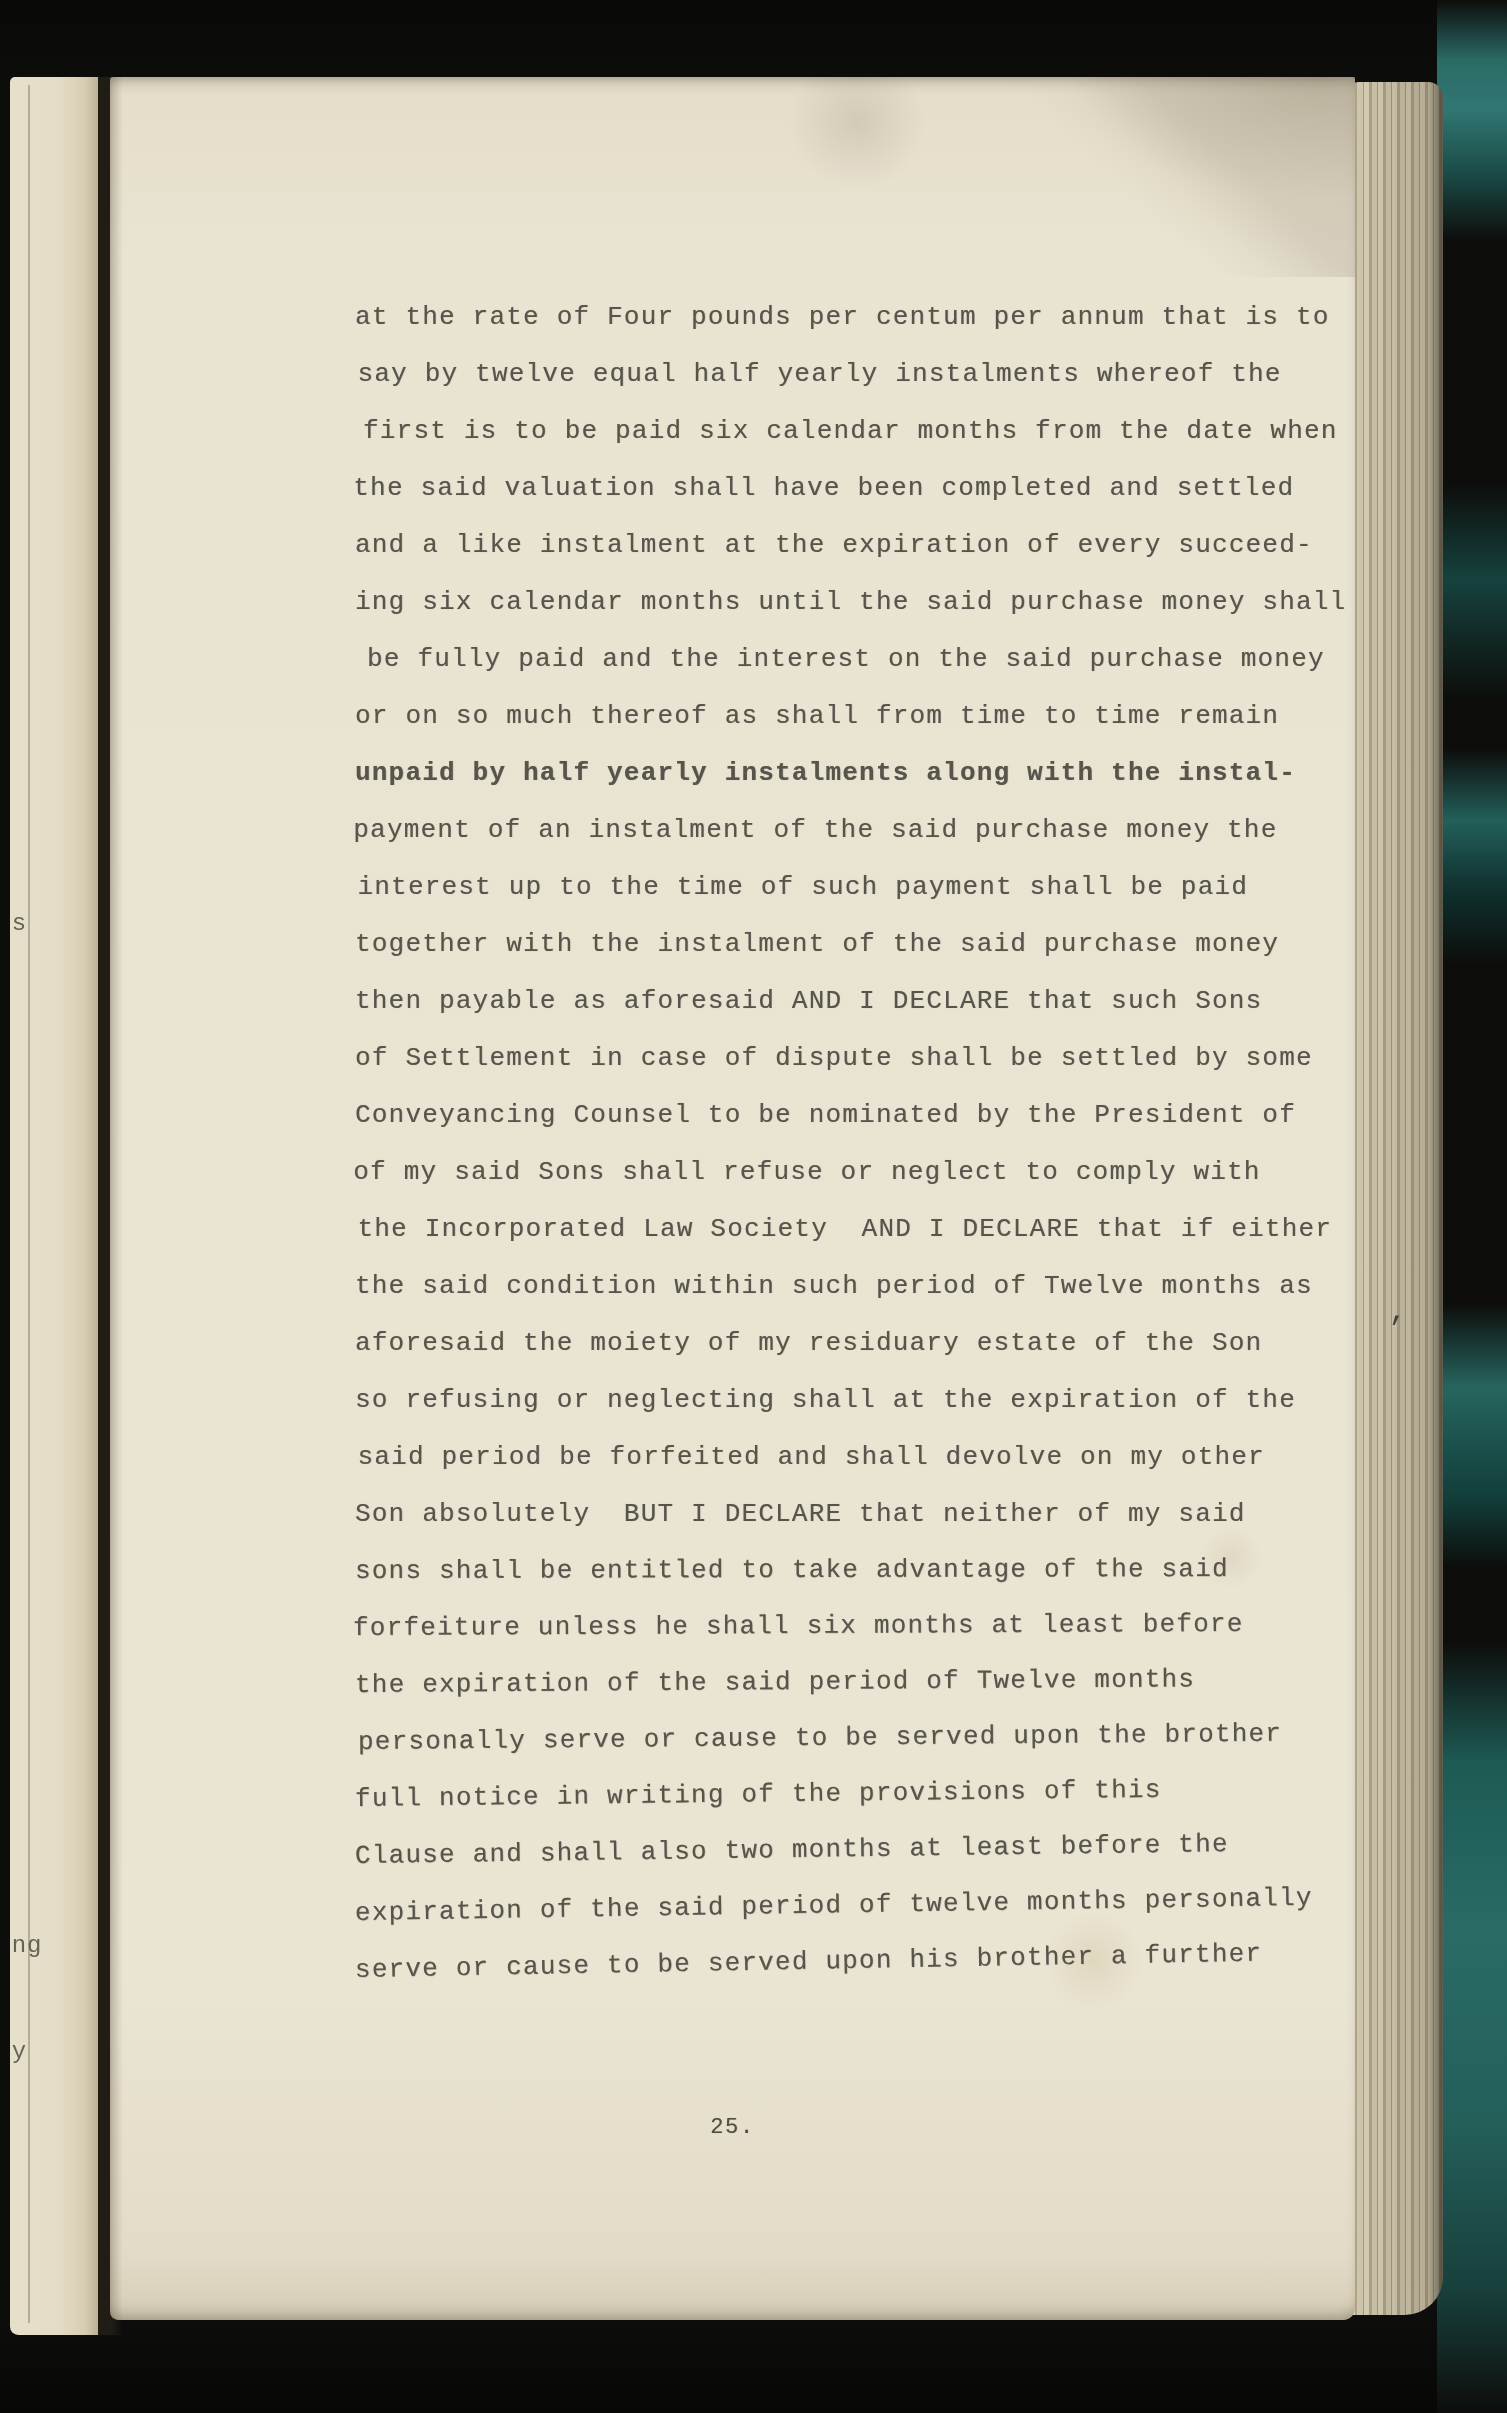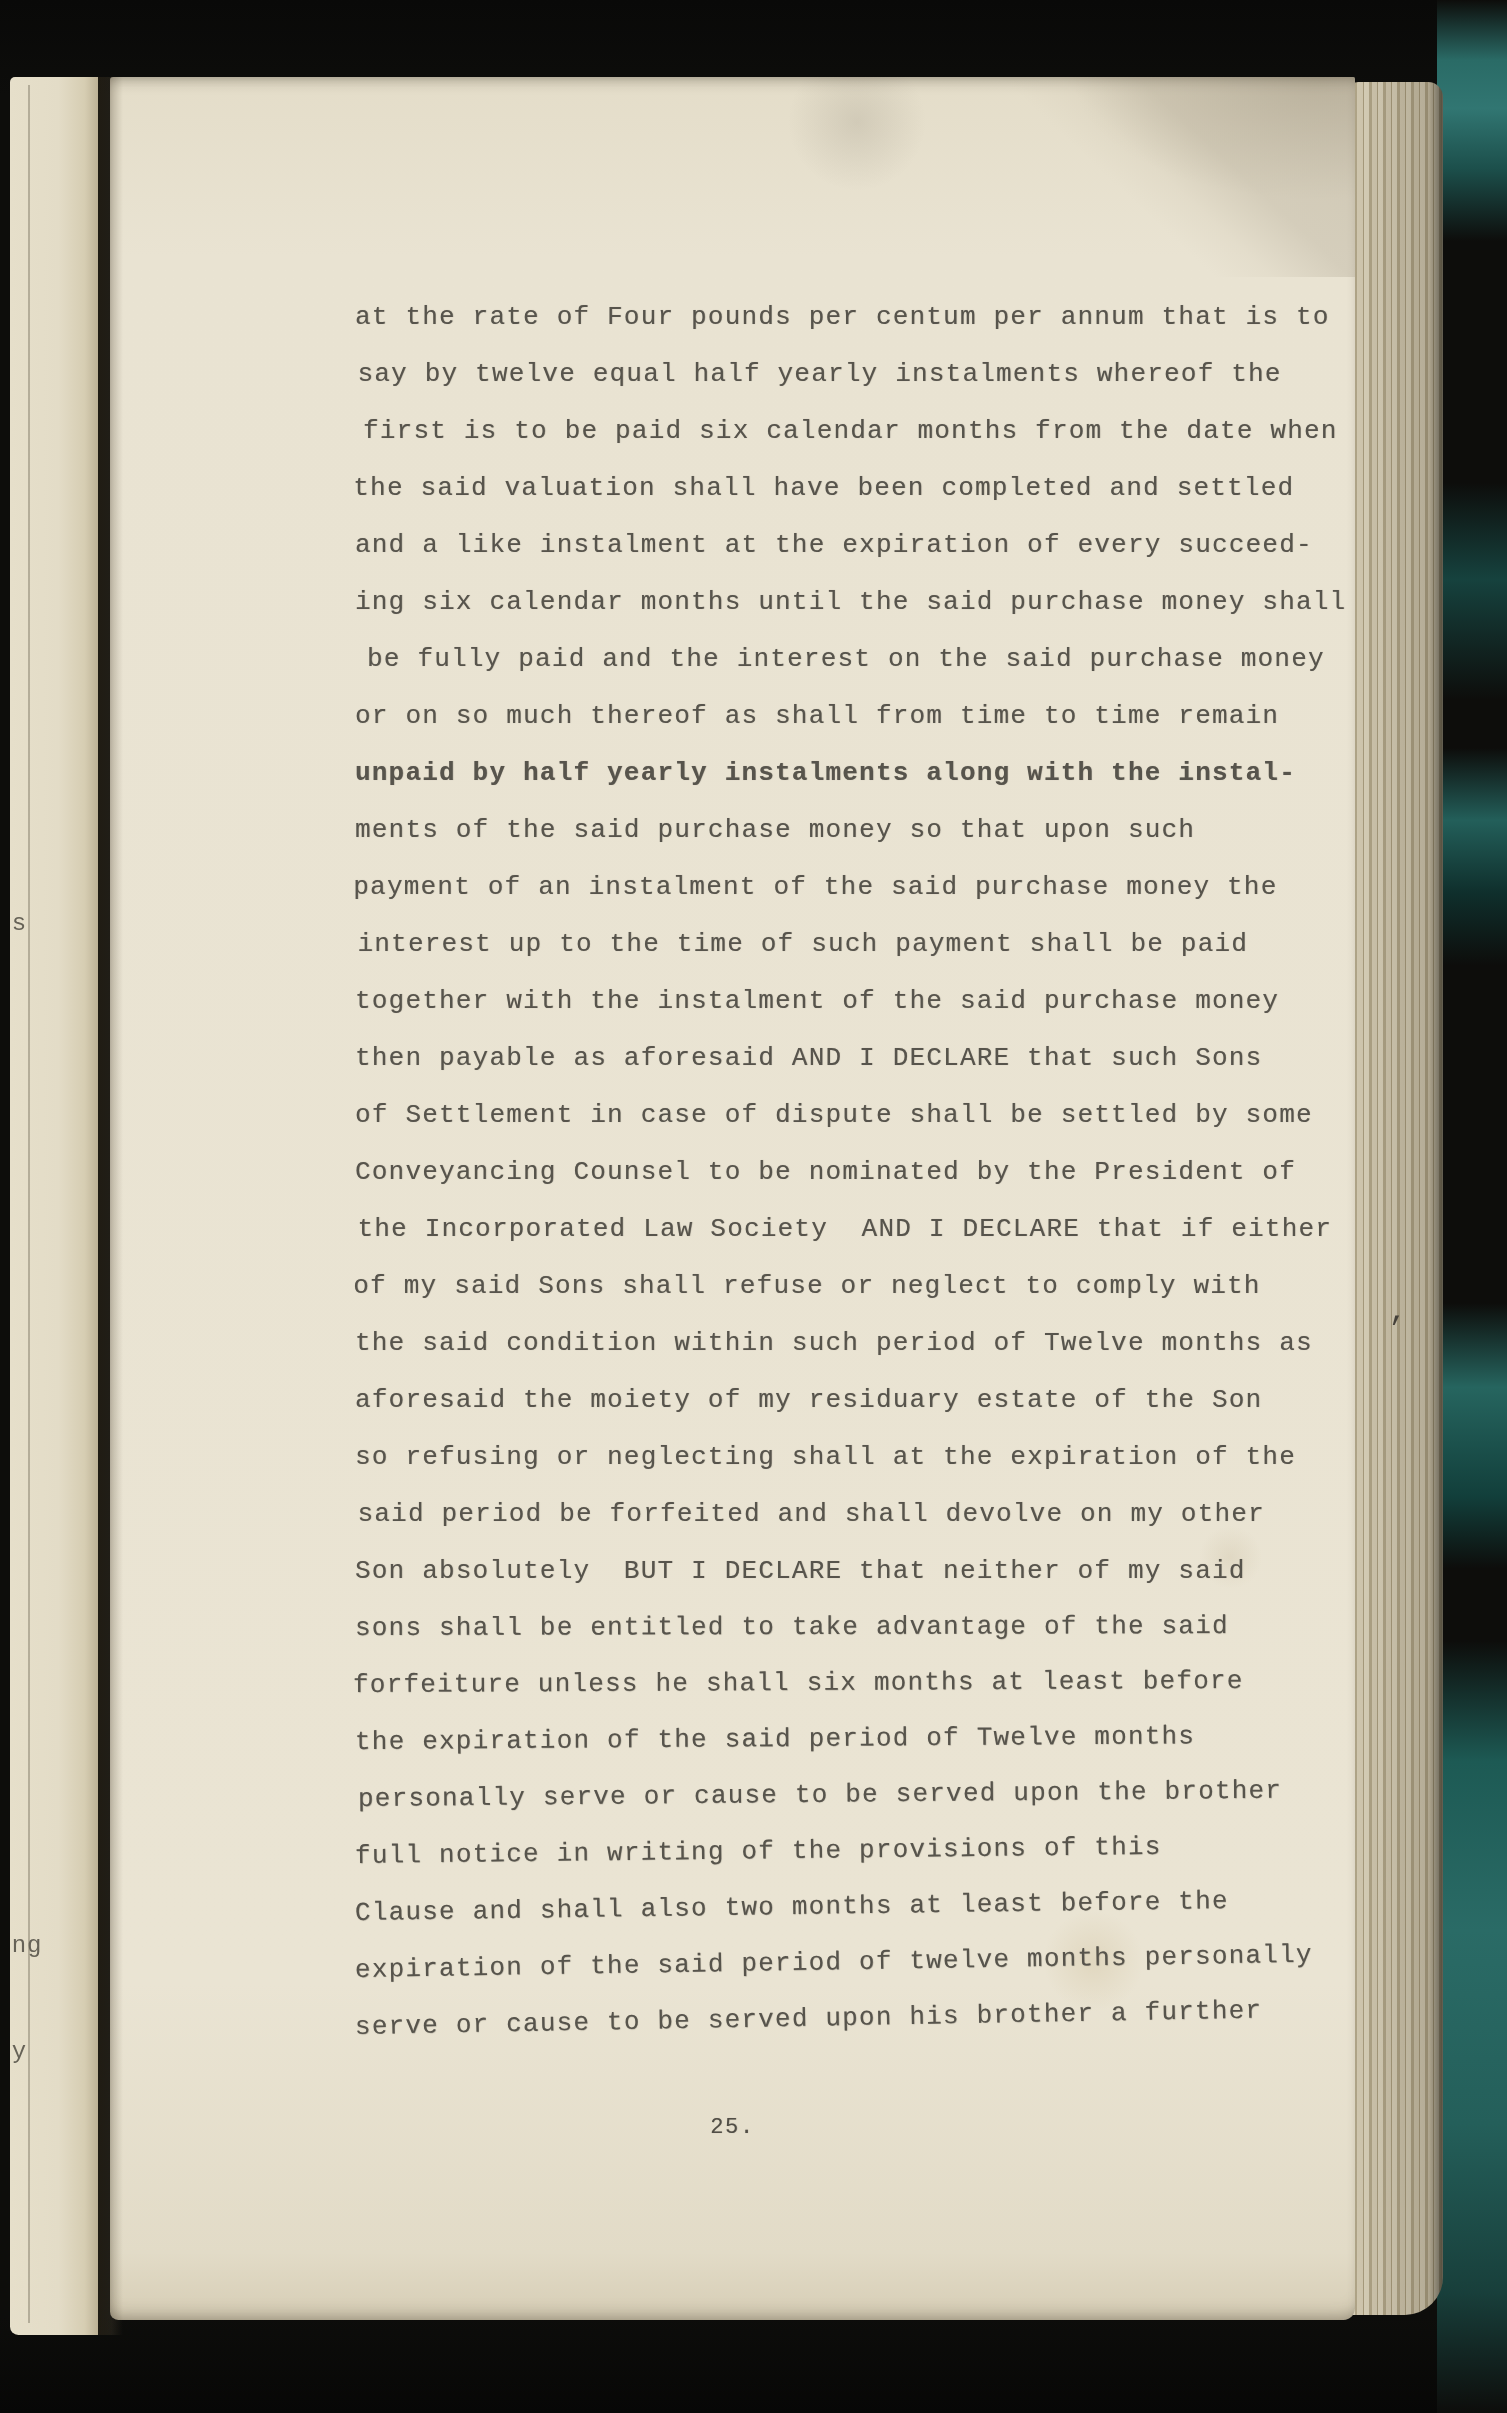--- a/index.html
+++ b/index.html
@@ -194,7 +194,6 @@
         <div class="doc-line" style="margin-left: 12px;">be fully paid and the interest on the said purchase money</div>
         <div class="doc-line" style="margin-left: 0px;">or on so much thereof as shall from time to time remain</div>
         <div class="doc-line" style="margin-left: 0px; font-weight: bold;">unpaid by half yearly instalments along with the instal-</div>
-        <div class="doc-line" style="margin-left: 0px;">ments of the said purchase money so that upon such</div>
         <div class="doc-line" style="margin-left: -1.7px;">payment of an instalment of the said purchase money the</div>
         <div class="doc-line" style="margin-left: 2.5px;">interest up to the time of such payment shall be paid</div>
         <div class="doc-line" style="margin-left: 0px;">together with the instalment of the said purchase money</div>

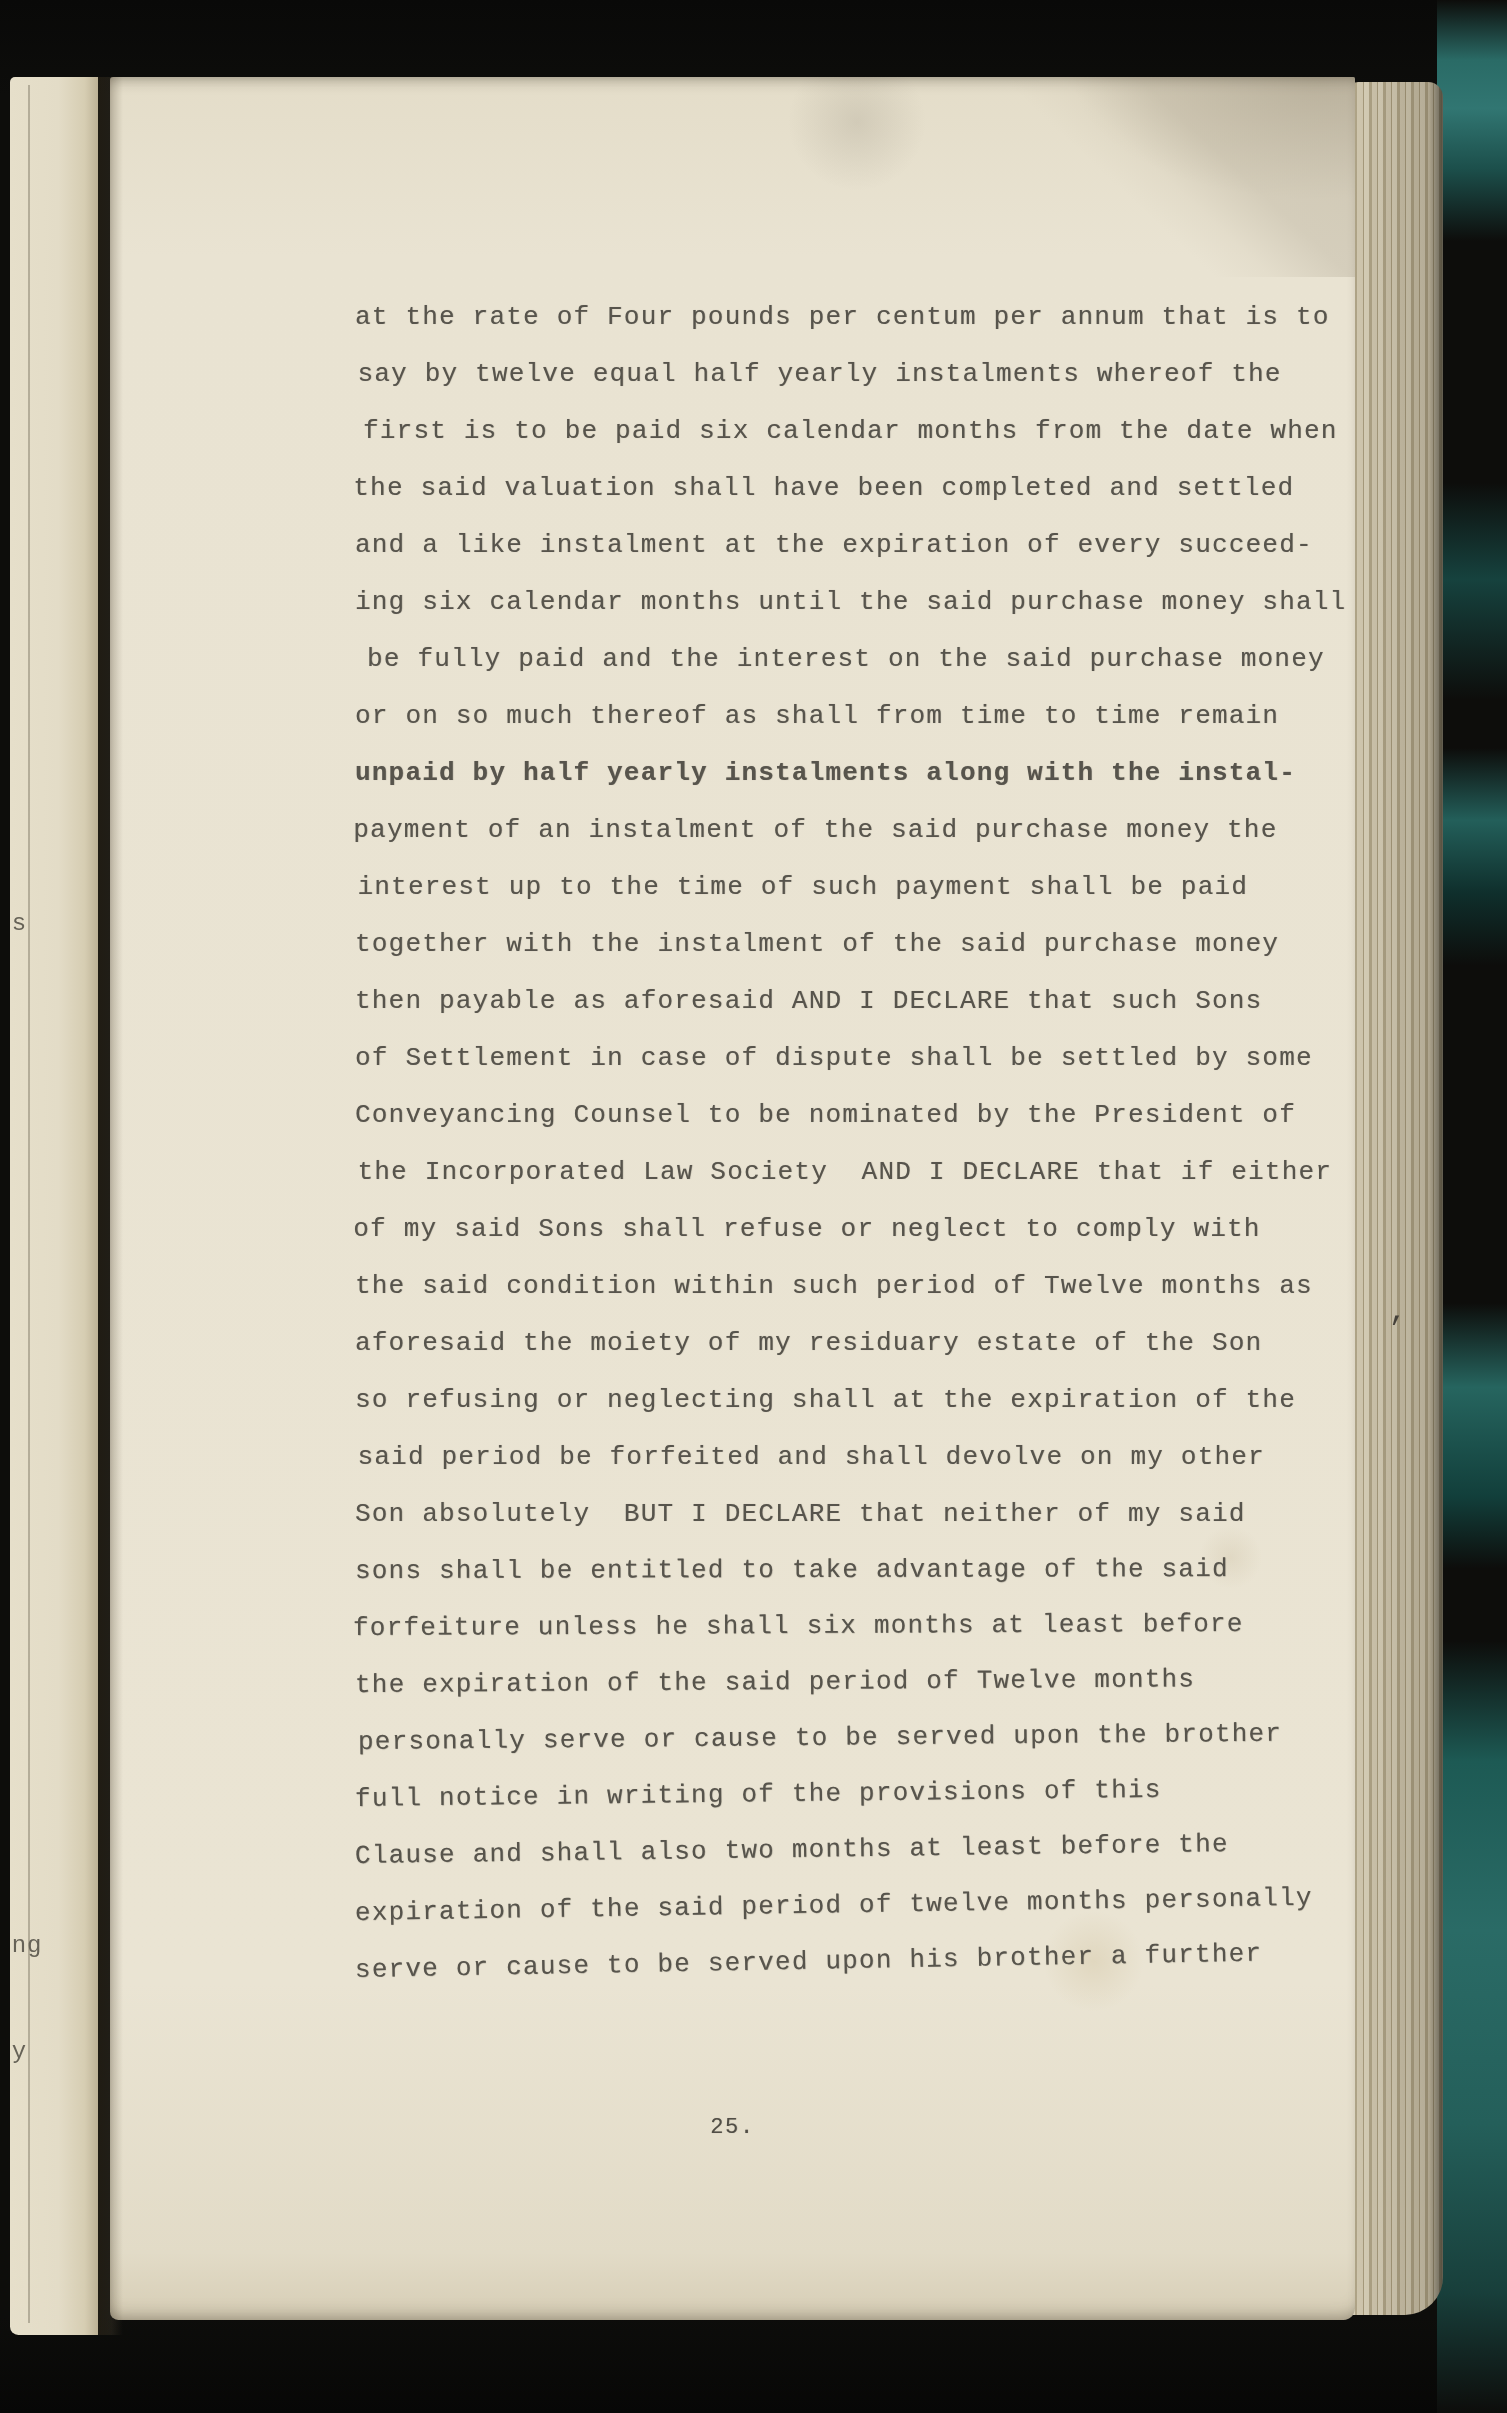--- a/index.html
+++ b/index.html
@@ -200,8 +200,8 @@
         <div class="doc-line" style="margin-left: 0px;">then payable as aforesaid AND I DECLARE that such Sons</div>
         <div class="doc-line" style="margin-left: 0px;">of Settlement in case of dispute shall be settled by some</div>
         <div class="doc-line" style="margin-left: 0px;">Conveyancing Counsel to be nominated by the President of</div>
+        <div class="doc-line" style="margin-left: -1.7px;">of my said Sons shall refuse or neglect to comply with</div>
         <div class="doc-line" style="margin-left: 2.5px;">the Incorporated Law Society  AND I DECLARE that if either</div>
-        <div class="doc-line" style="margin-left: -1.7px;">of my said Sons shall refuse or neglect to comply with</div>
         <div class="doc-line" style="margin-left: 0px;">the said condition within such period of Twelve months as</div>
         <div class="doc-line" style="margin-left: 0px;">aforesaid the moiety of my residuary estate of the Son</div>
         <div class="doc-line" style="margin-left: 0px;">so refusing or neglecting shall at the expiration of the</div>

